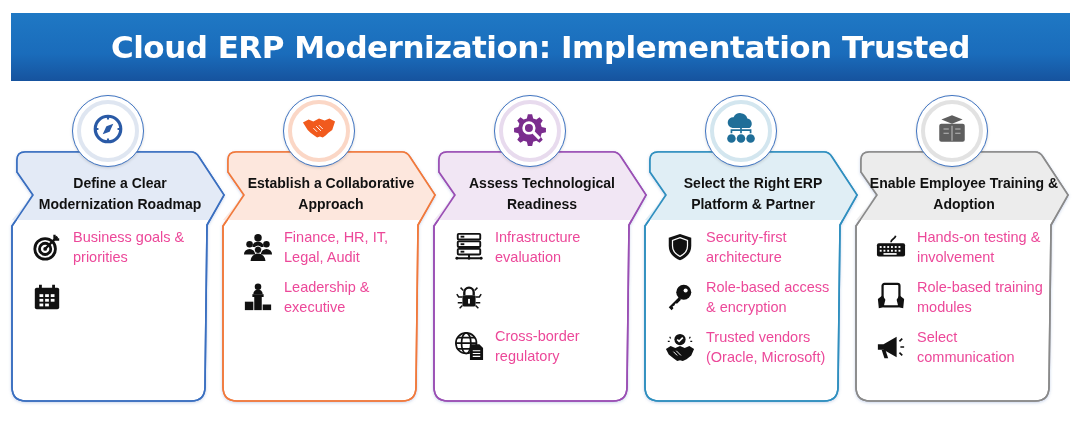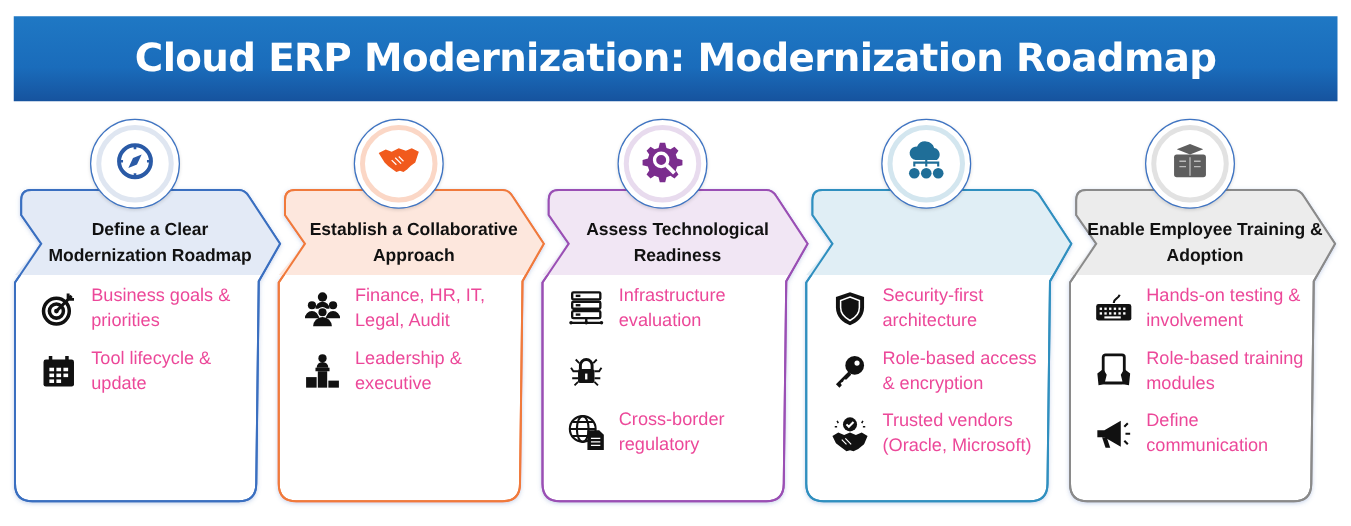--- a/index.html
+++ b/index.html
@@ -47,7 +47,7 @@
 <body>
 
 <div class="title-bar">
-  <h1>Cloud ERP Modernization: Modernization Roadmap</h1>
+  <h1>Cloud ERP Modernization: Implementation Trusted</h1>
 </div>
 
 <div class="step" style="left:11px;">

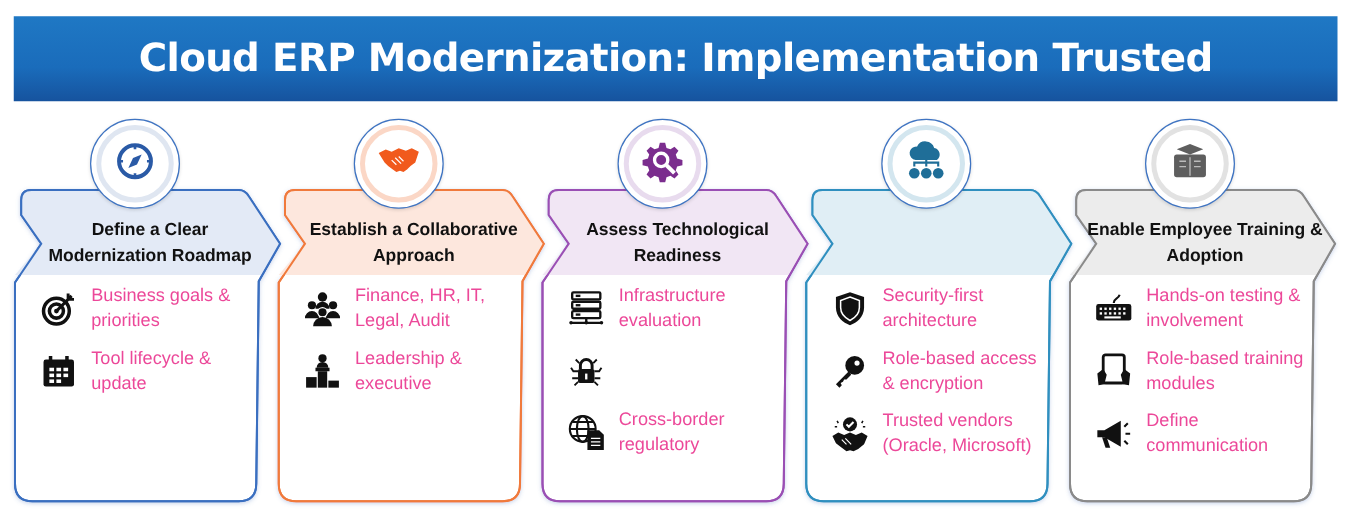--- a/index.html
+++ b/index.html
@@ -303,6 +303,7 @@
           </svg></span>
       </div>
     </div>
+    <div class="step-title">Select the Right ERP Platform &amp; Partner</div>
     <div class="items">
       <div class="item">
         <span class="ic">

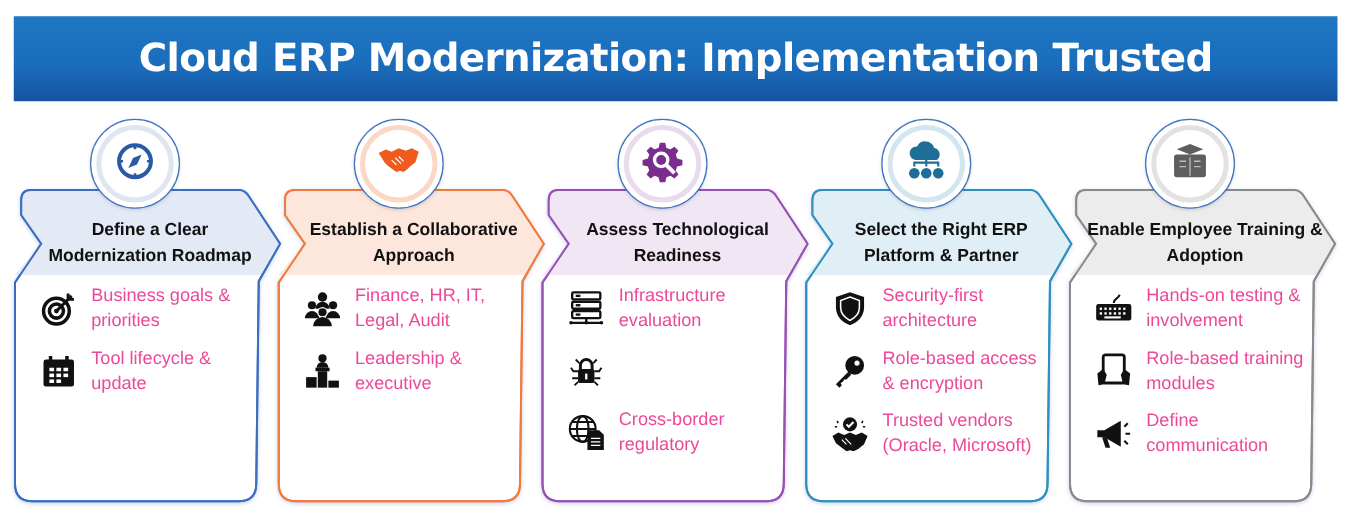--- a/index.html
+++ b/index.html
@@ -113,7 +113,6 @@
             </g>
           </svg>
         </span>
-        <span class="txt">Tool lifecycle &amp; update</span>
       </div>
     </div>
   </div>

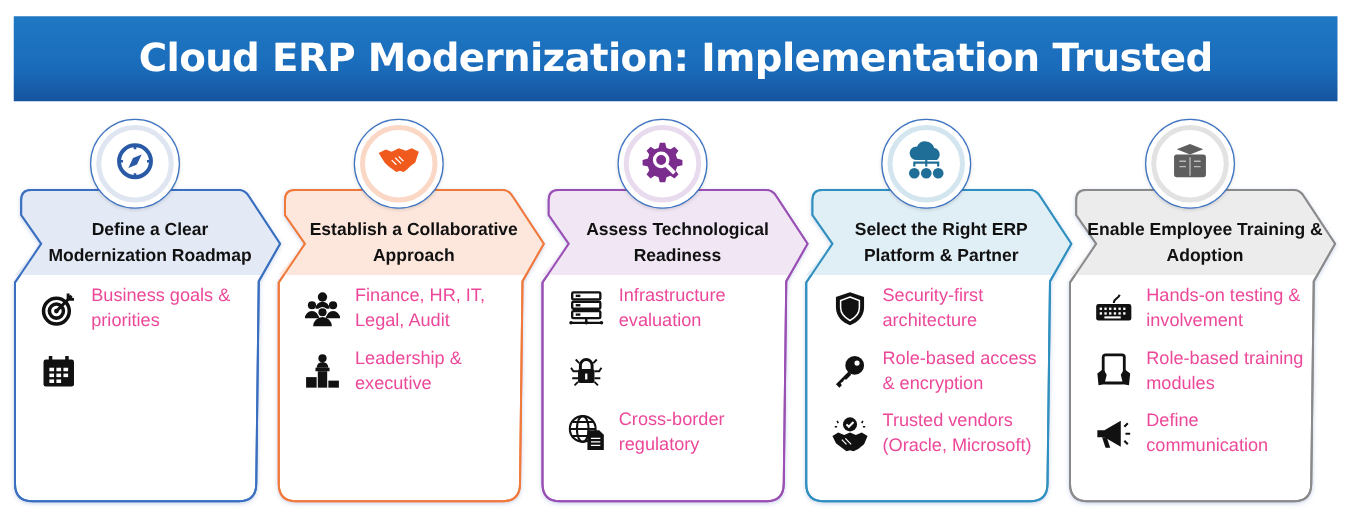--- a/index.html
+++ b/index.html
@@ -413,7 +413,7 @@
             <path d="M25 10l3-3M26 16h4M25 22l3 3" stroke="#111111" stroke-width="1.8"></path>
           </svg>
         </span>
-        <span class="txt">Define communication</span>
+        <span class="txt">Select communication</span>
       </div>
     </div>
   </div>

